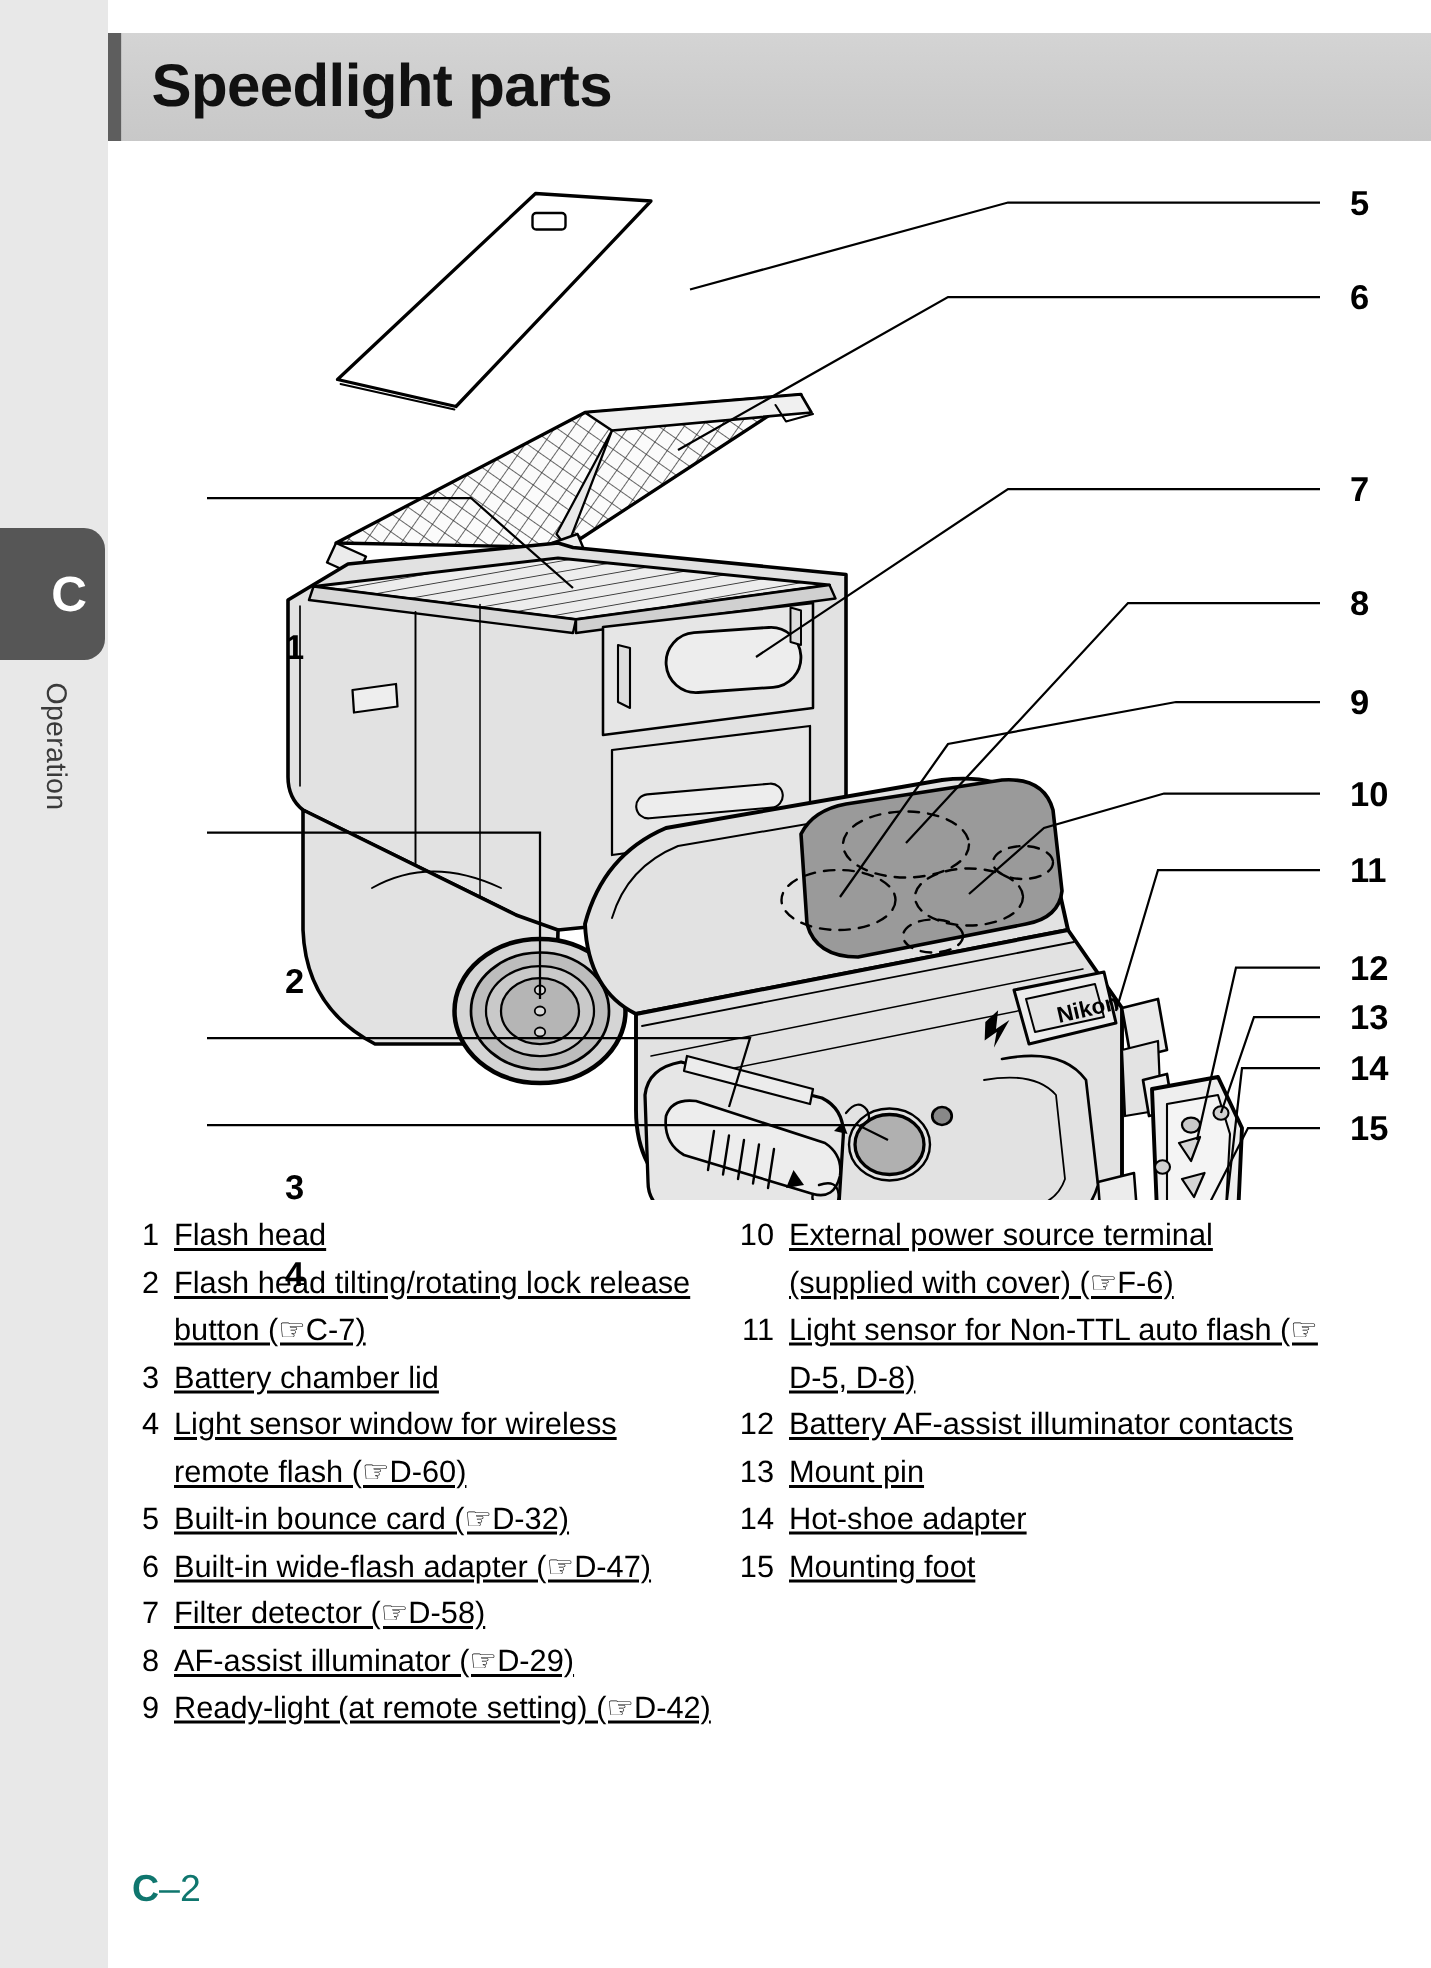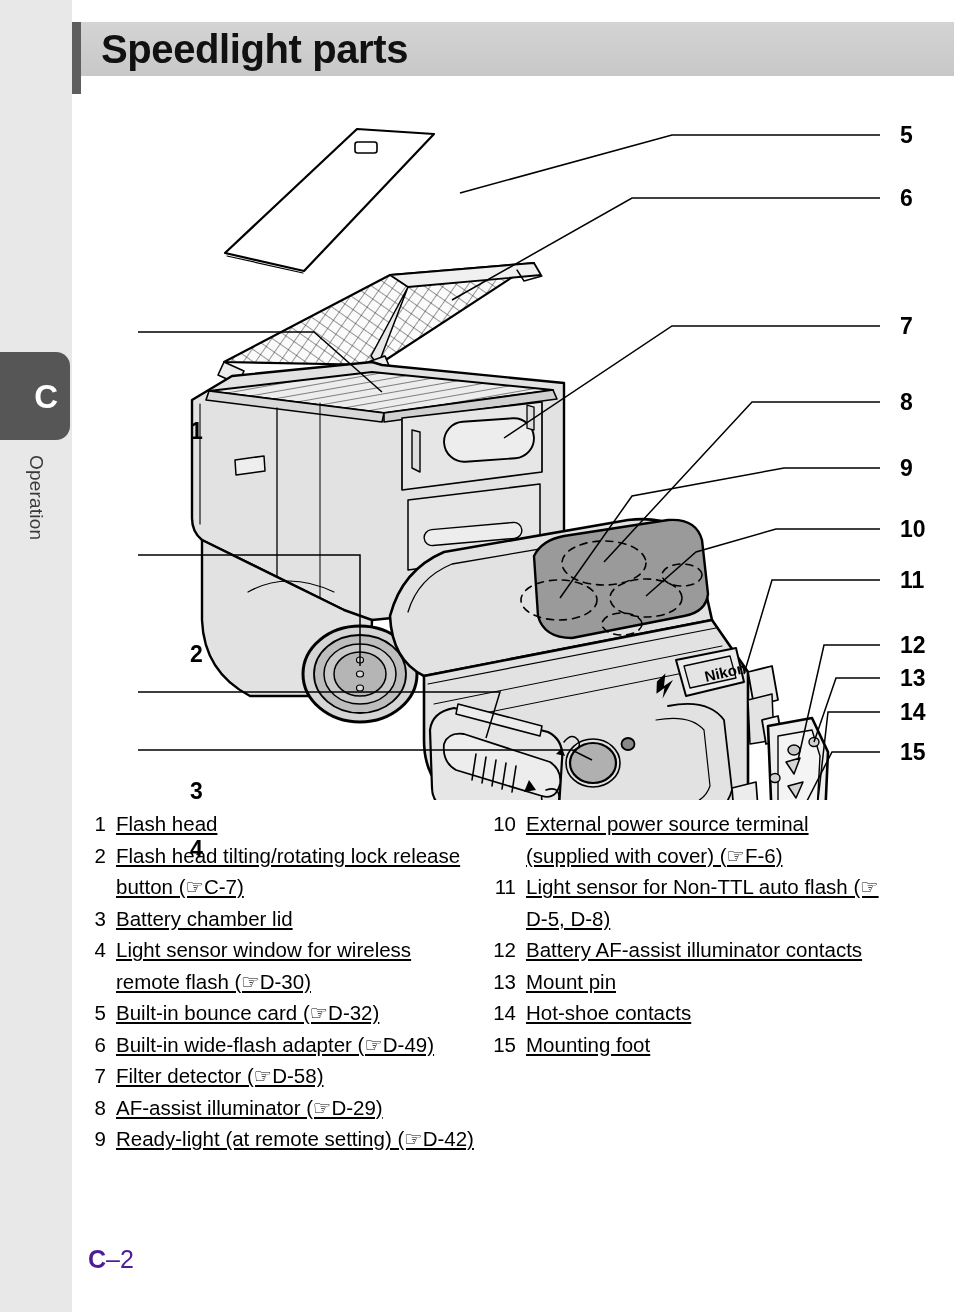--- a/index.html
+++ b/index.html
@@ -47,7 +47,7 @@
     background:#5e5e5e;
   }
   .header-bar{
-    position:absolute;left:9px;top:0;right:0;height:54px;
+    position:absolute;left:9px;top:0;right:0;height:72px;
     background:linear-gradient(180deg,#d4d4d4 0%,#cdcdcd 55%,#c8c8c8 100%);
   }
   .header-title{

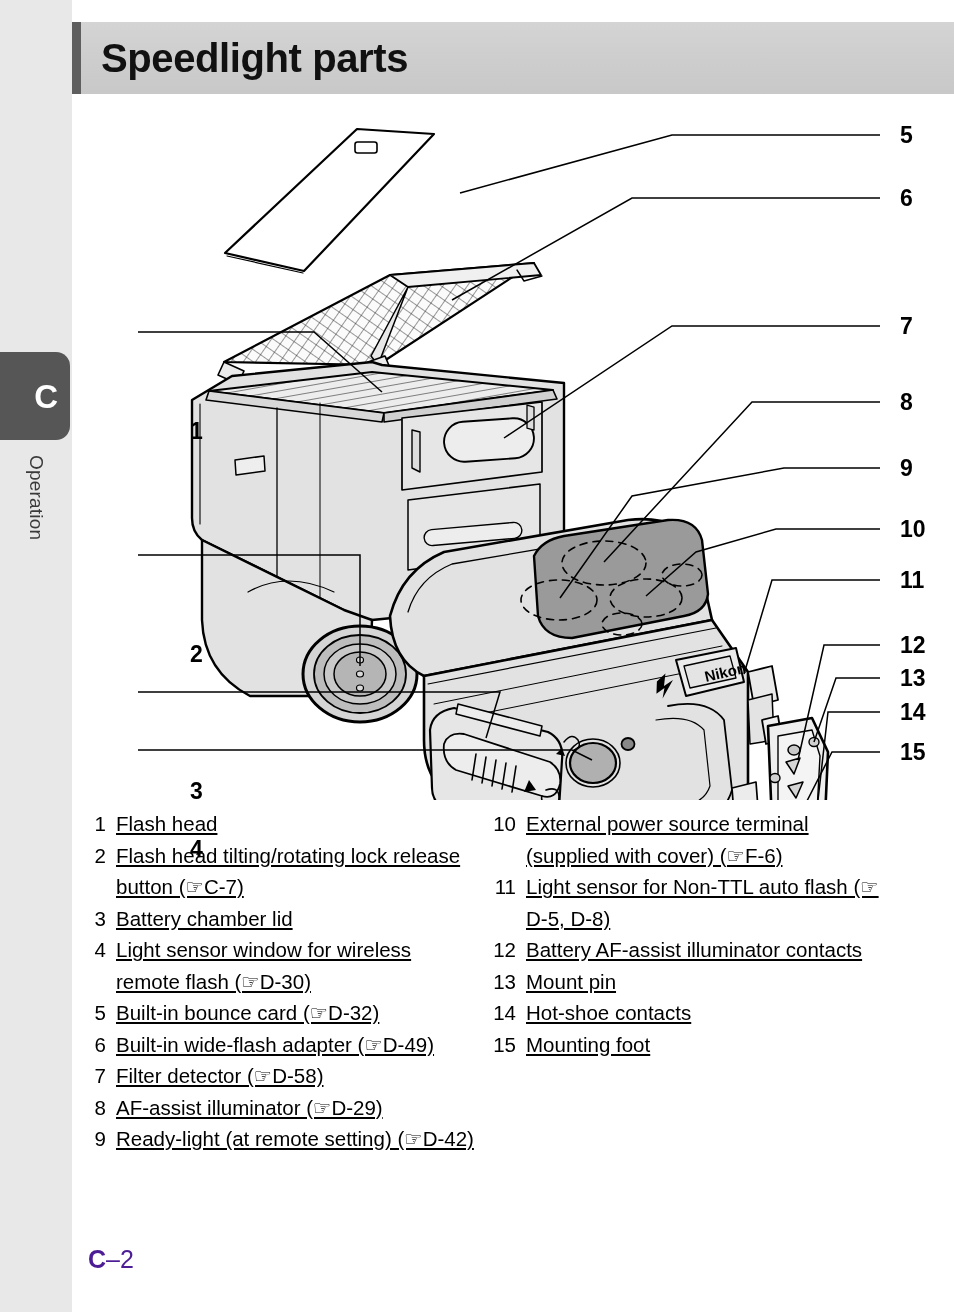--- a/index.html
+++ b/index.html
@@ -321,7 +321,7 @@
       </div>
       <div class="legend-item">
         <span class="legend-num">4</span>
-        <span class="legend-text">Light sensor window for wireless remote flash (☞D-30)</span>
+        <span class="legend-text">Light sensor window for wireless remote flash (☞D-60)</span>
       </div>
       <div class="legend-item">
         <span class="legend-num">5</span>

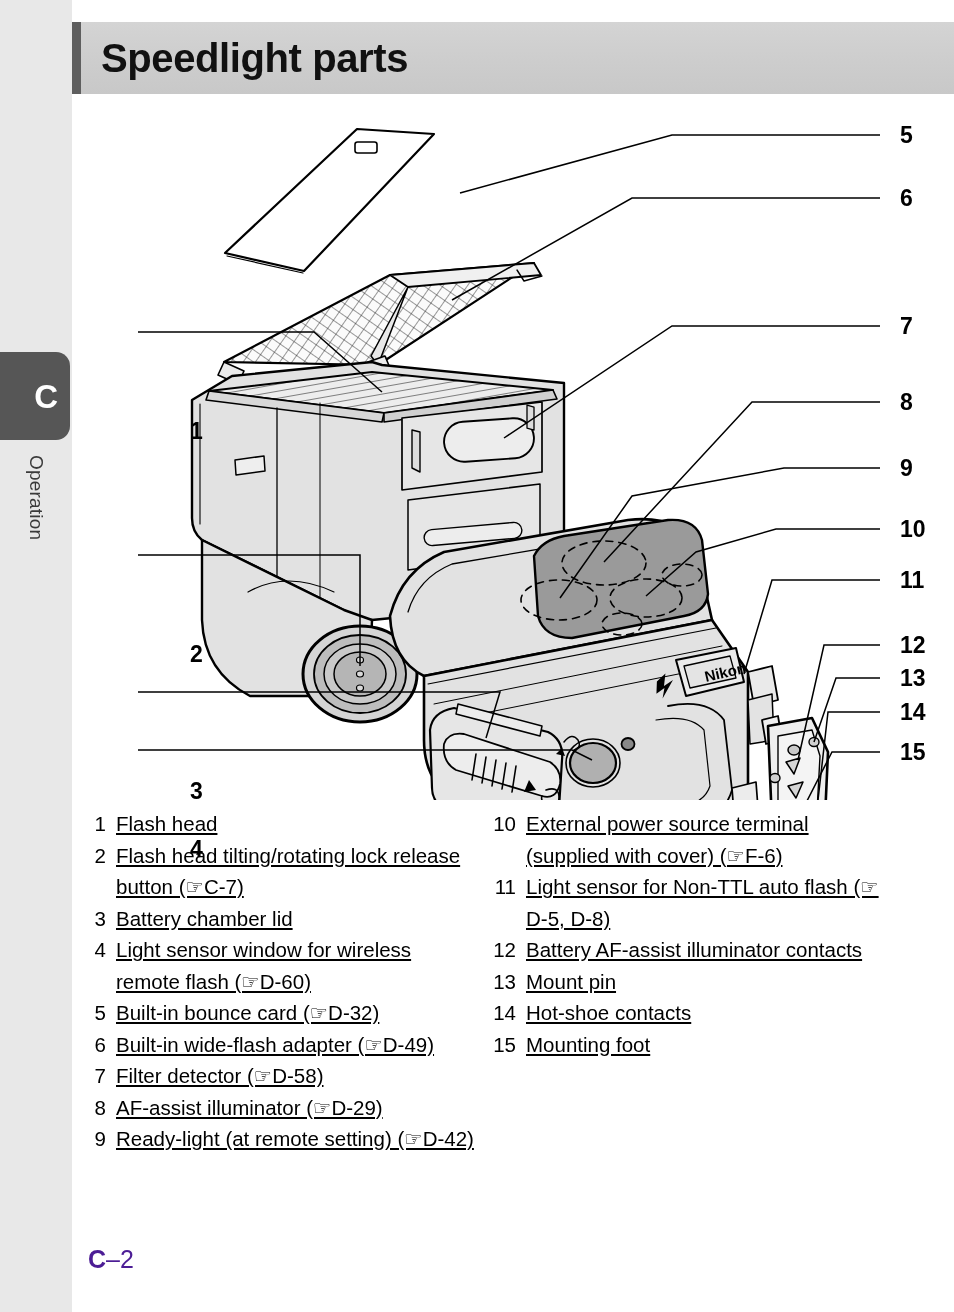--- a/index.html
+++ b/index.html
@@ -364,7 +364,7 @@
       </div>
       <div class="legend-item">
         <span class="legend-num">14</span>
-        <span class="legend-text">Hot-shoe contacts</span>
+        <span class="legend-text">Hot-shoe adapter</span>
       </div>
       <div class="legend-item">
         <span class="legend-num">15</span>

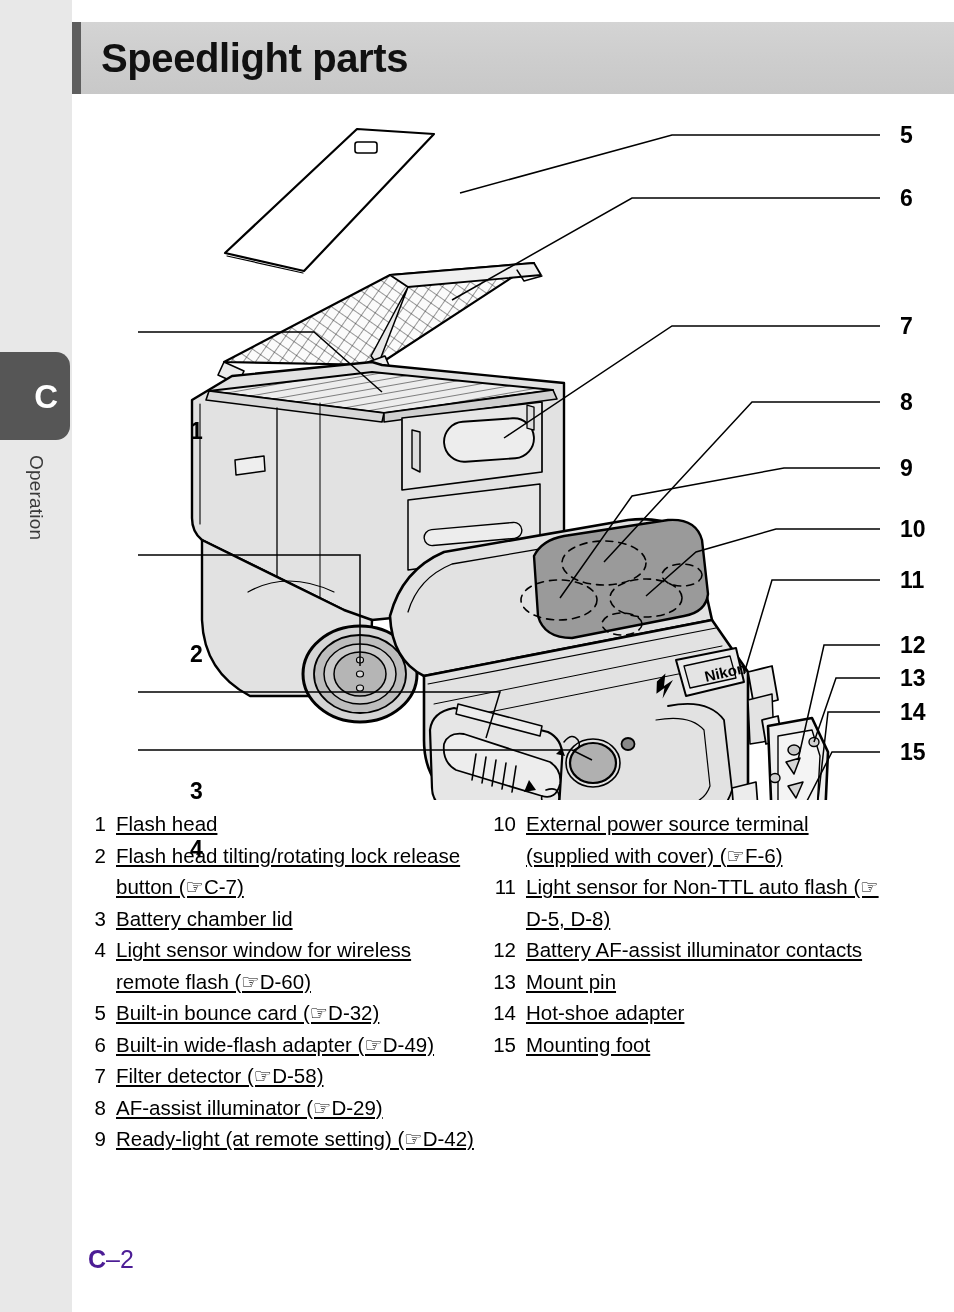--- a/index.html
+++ b/index.html
@@ -329,7 +329,7 @@
       </div>
       <div class="legend-item">
         <span class="legend-num">6</span>
-        <span class="legend-text">Built-in wide-flash adapter (☞D-49)</span>
+        <span class="legend-text">Built-in wide-flash adapter (☞D-47)</span>
       </div>
       <div class="legend-item">
         <span class="legend-num">7</span>

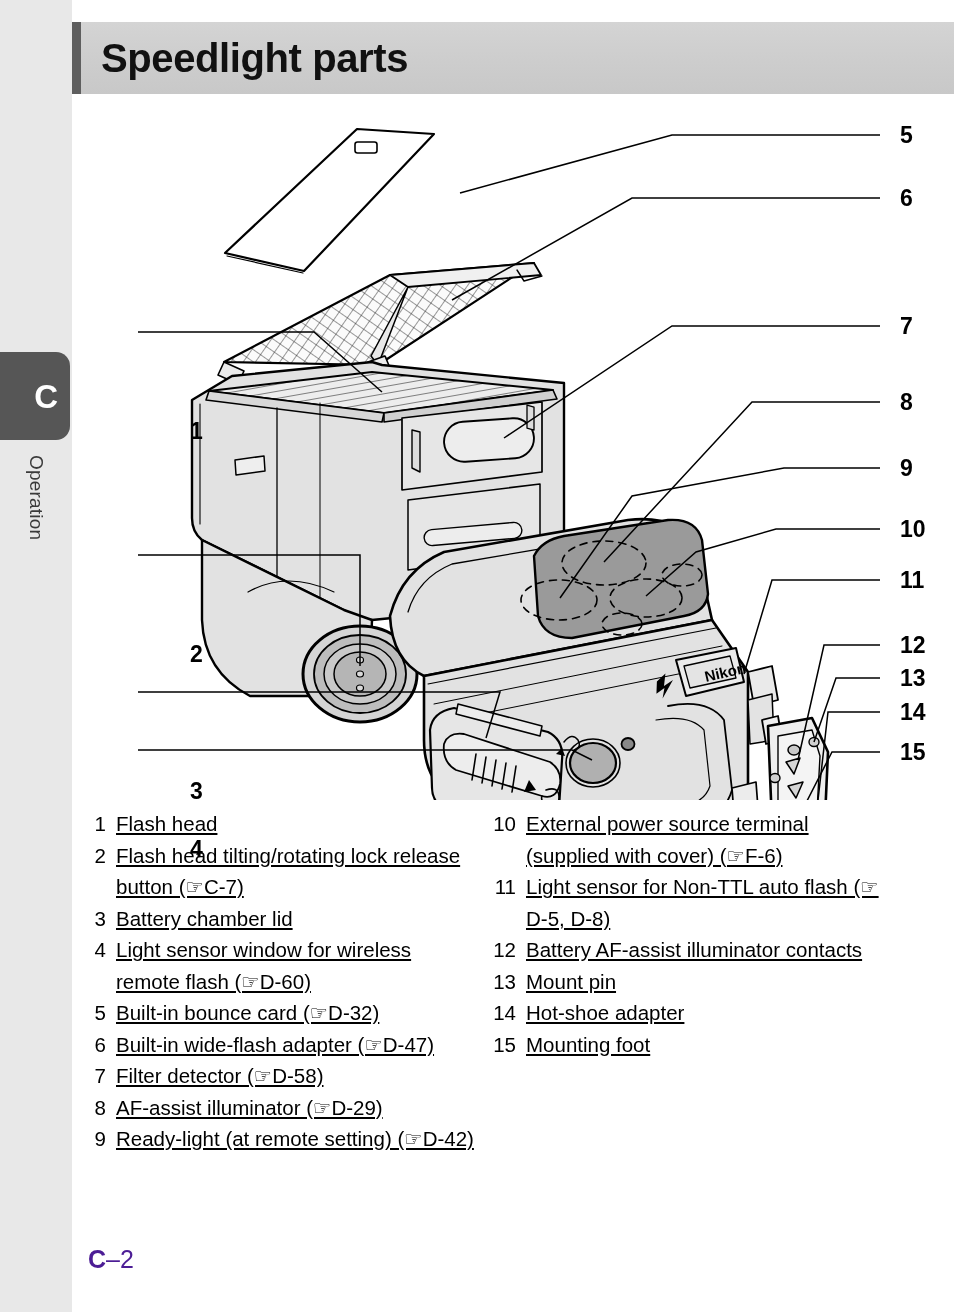--- a/index.html
+++ b/index.html
@@ -93,7 +93,7 @@
   
   .footer{
     position:absolute;left:88px;bottom:38px;
-    font-size:25px;color:#4c1d95;
+    font-size:25px;color:#0f766e;
   }
   .footer .b{font-weight:bold;}
 </style>

